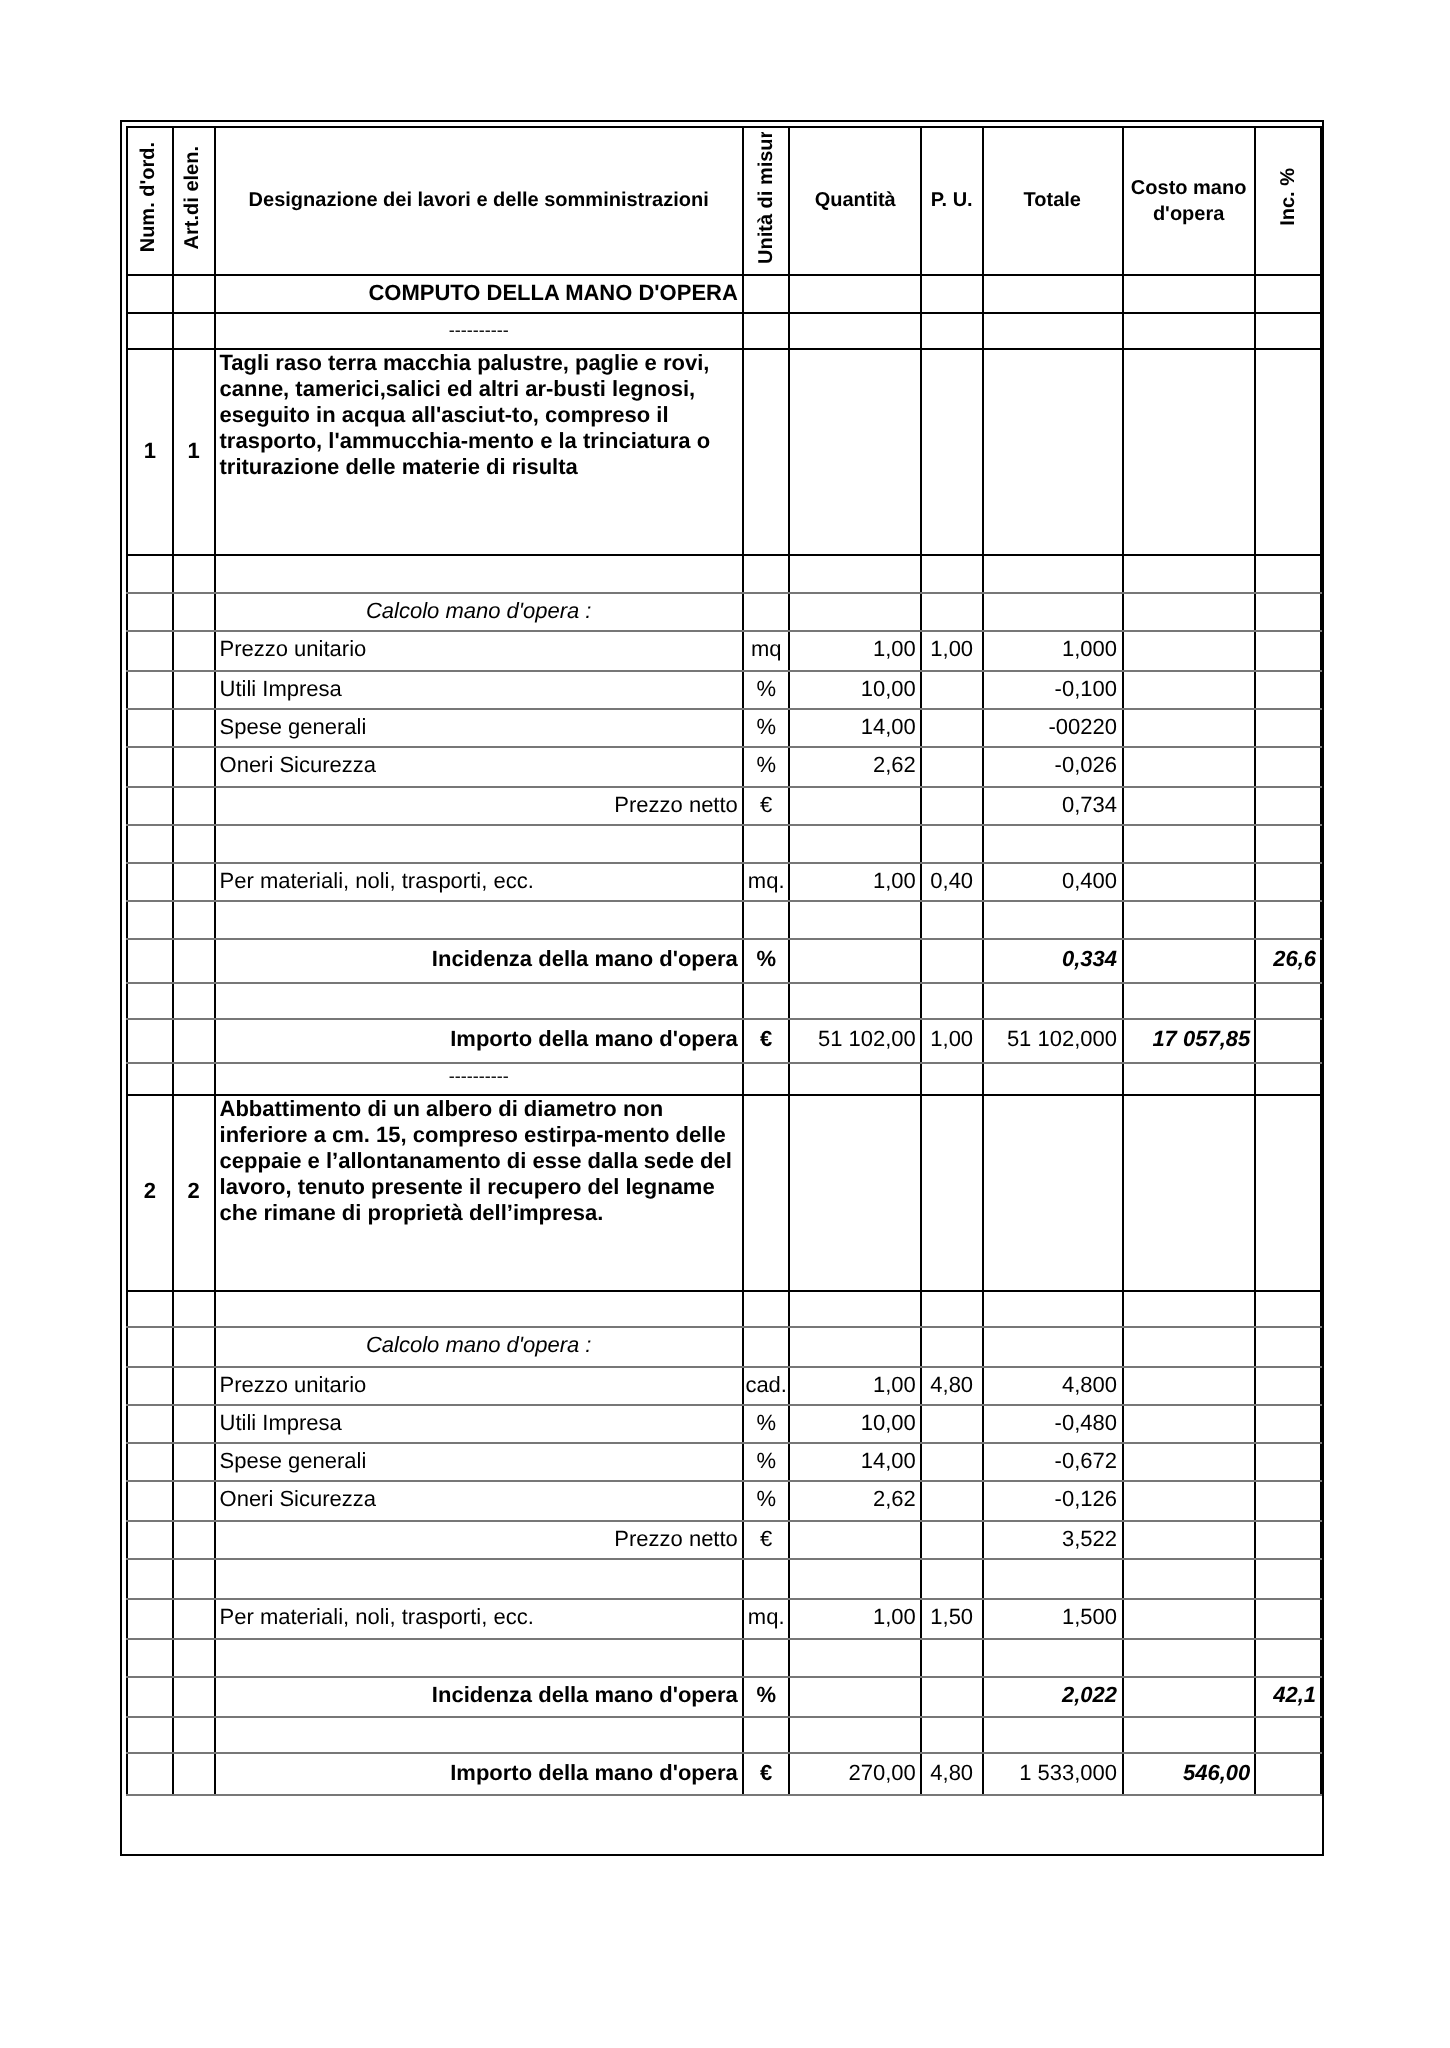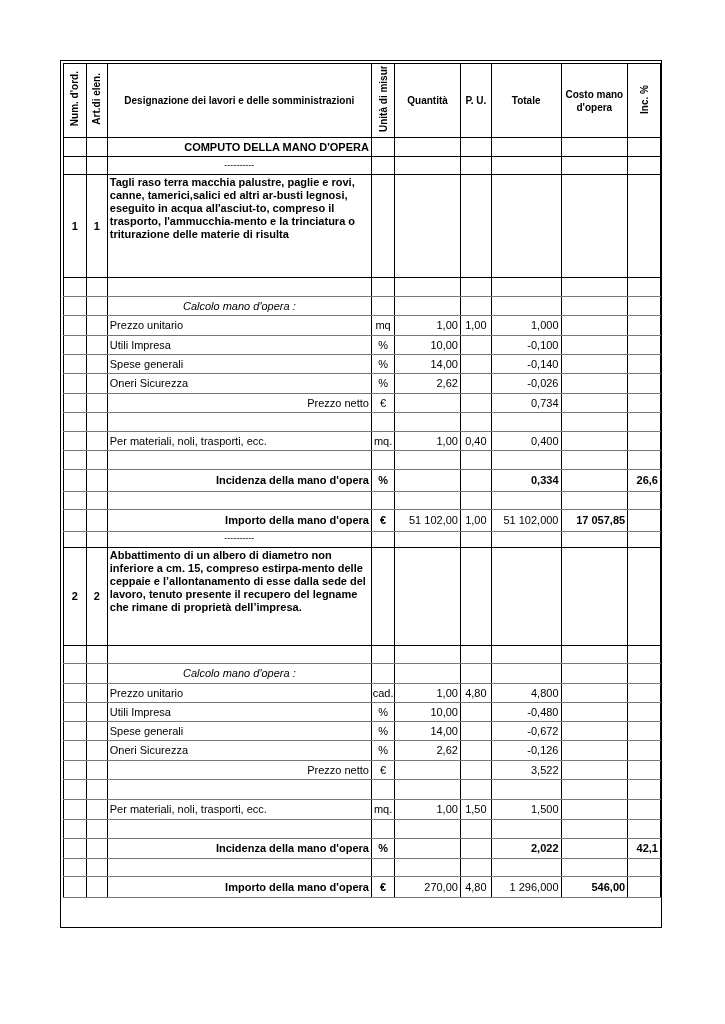--- a/index.html
+++ b/index.html
@@ -140,7 +140,7 @@
     <td class="c">%</td>
     <td class="r">14,00</td>
     <td class="c"></td>
-    <td class="r">-0,140</td>
+    <td class="r">-00220</td>
     <td></td>
           <td></td>
   </tr>

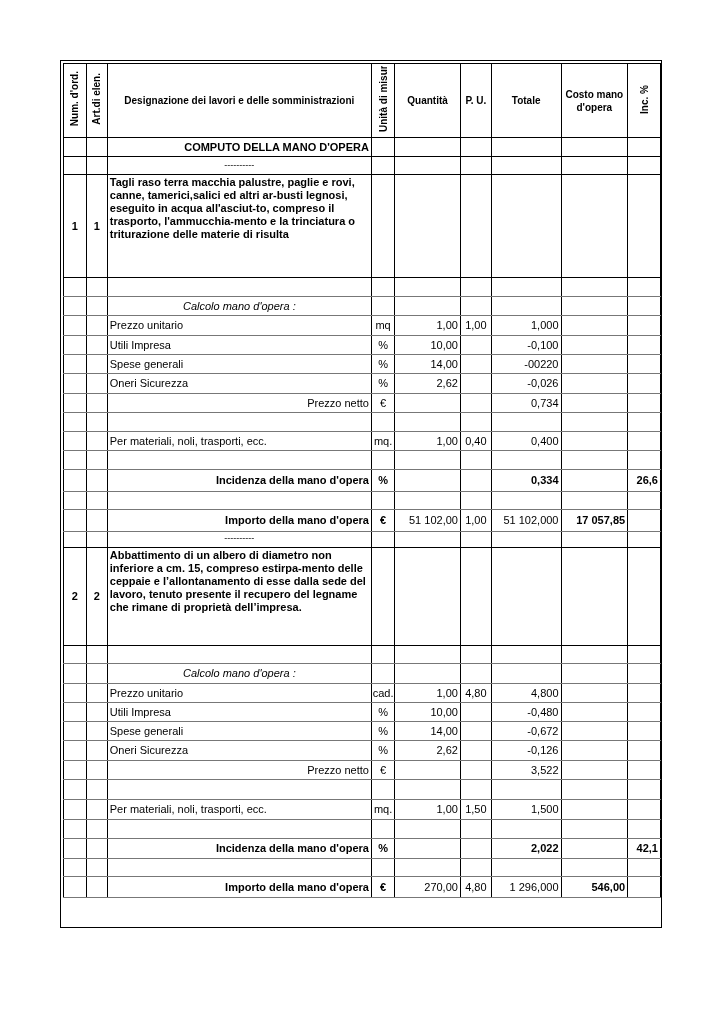--- a/index.html
+++ b/index.html
@@ -21,7 +21,7 @@
   .desc { white-space:normal !important; font-weight:bold; font-size:12.5px; line-height:17px;
           vertical-align:top !important; padding-top:1px !important; }
   .title { font-weight:bold; font-size:11px; text-align:right; }
-  .num-bold { font-weight:bold; font-size:11px; }
+  .num-bold { font-weight:bold; font-size:11px;font-style:italic; }
   .topline { border-top:1.5px solid #000 !important; }
   .costo-hdr { white-space:normal !important; line-height:14px; }
 </style>

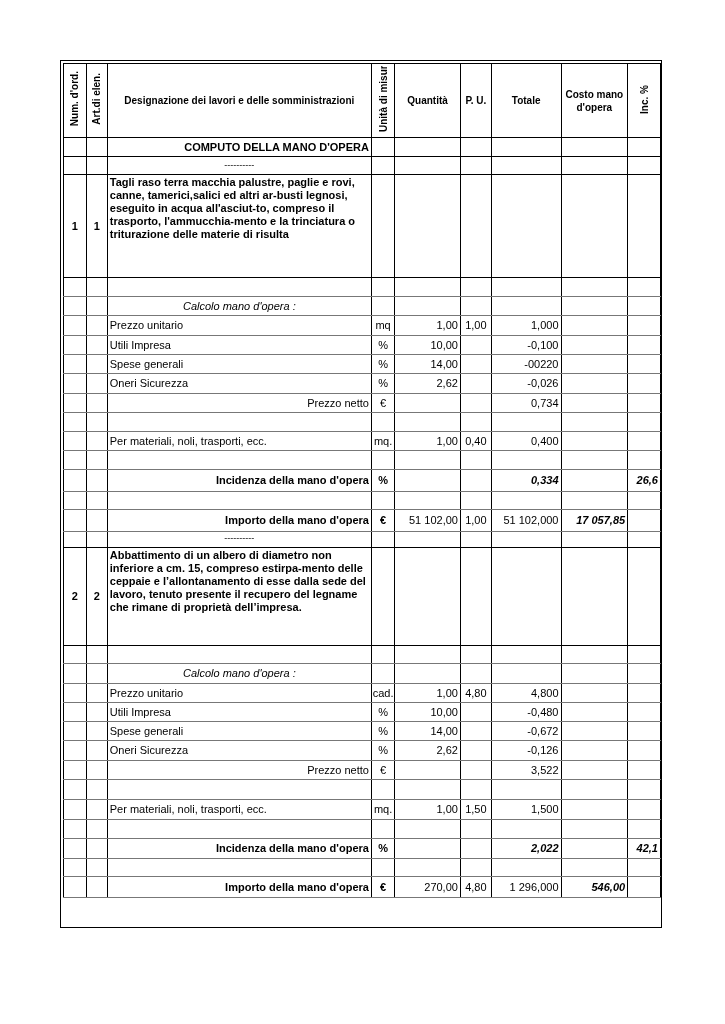--- a/index.html
+++ b/index.html
@@ -394,7 +394,7 @@
     <td class="c b">€</td>
     <td class="r">270,00</td>
     <td class="c">4,80</td>
-    <td class="r">1 296,000</td>
+    <td class="r">1 533,000</td>
     <td class="r num-bold">546,00</td>
     <td></td>
   </tr>

